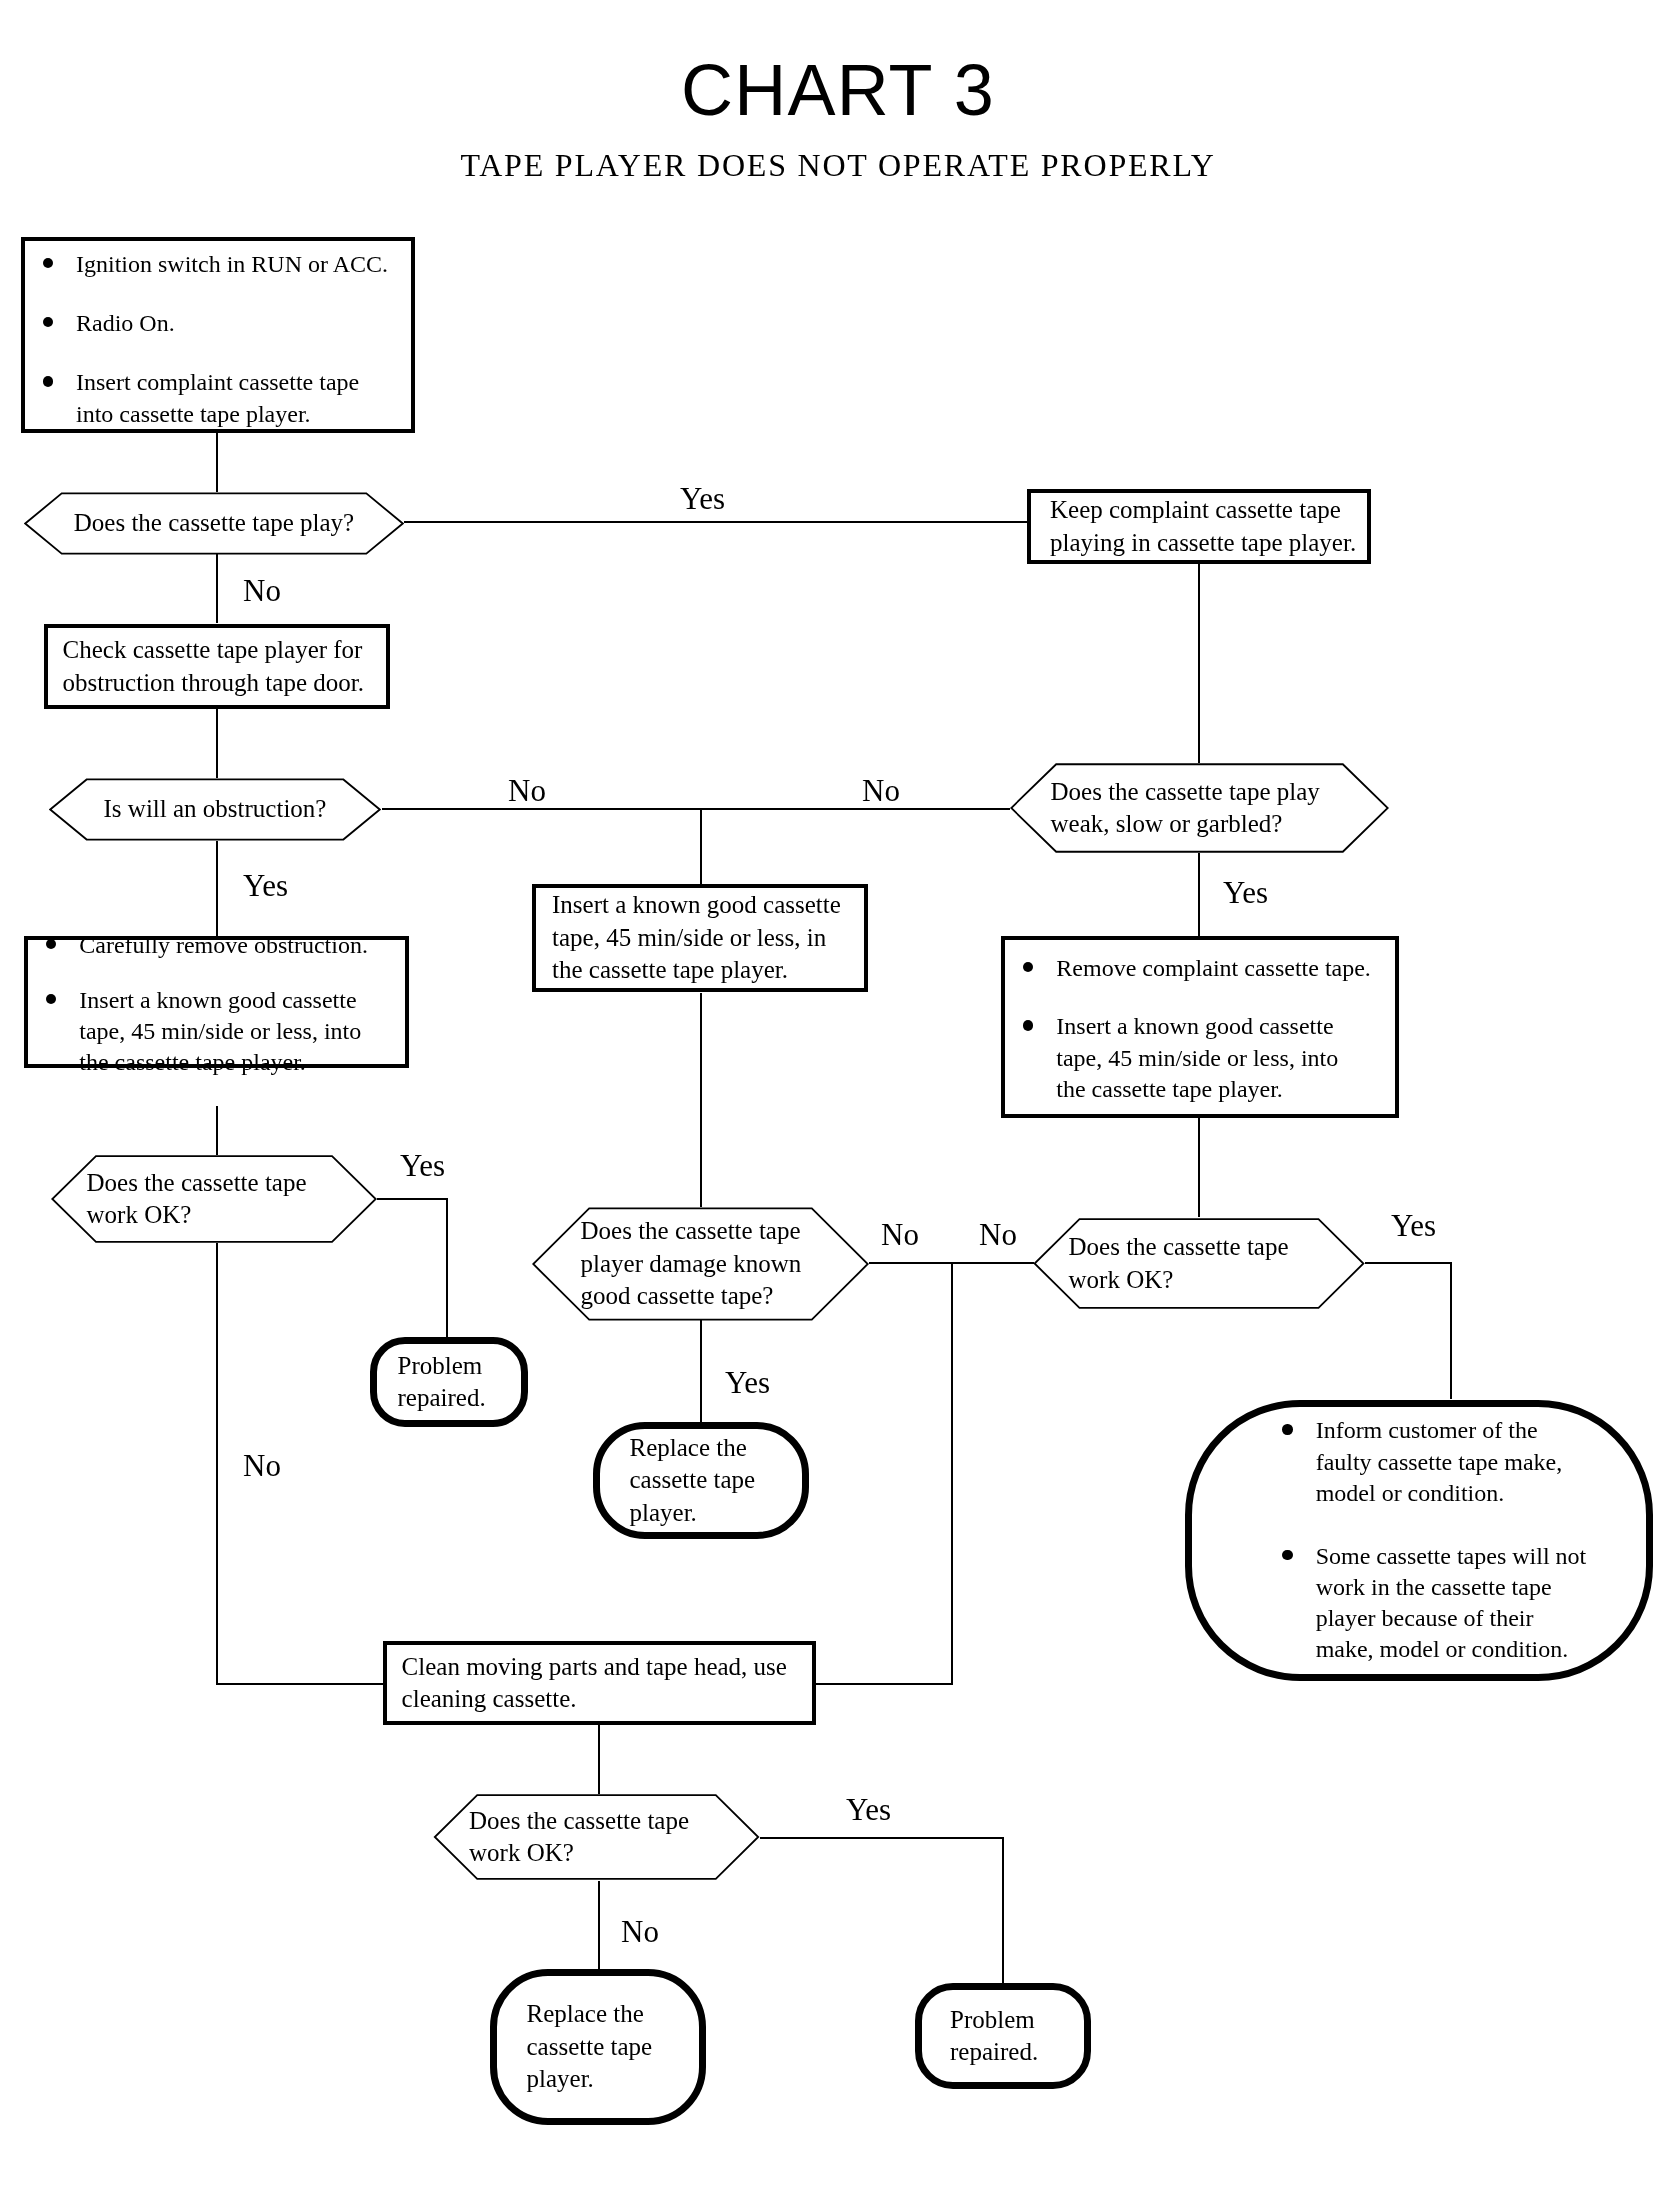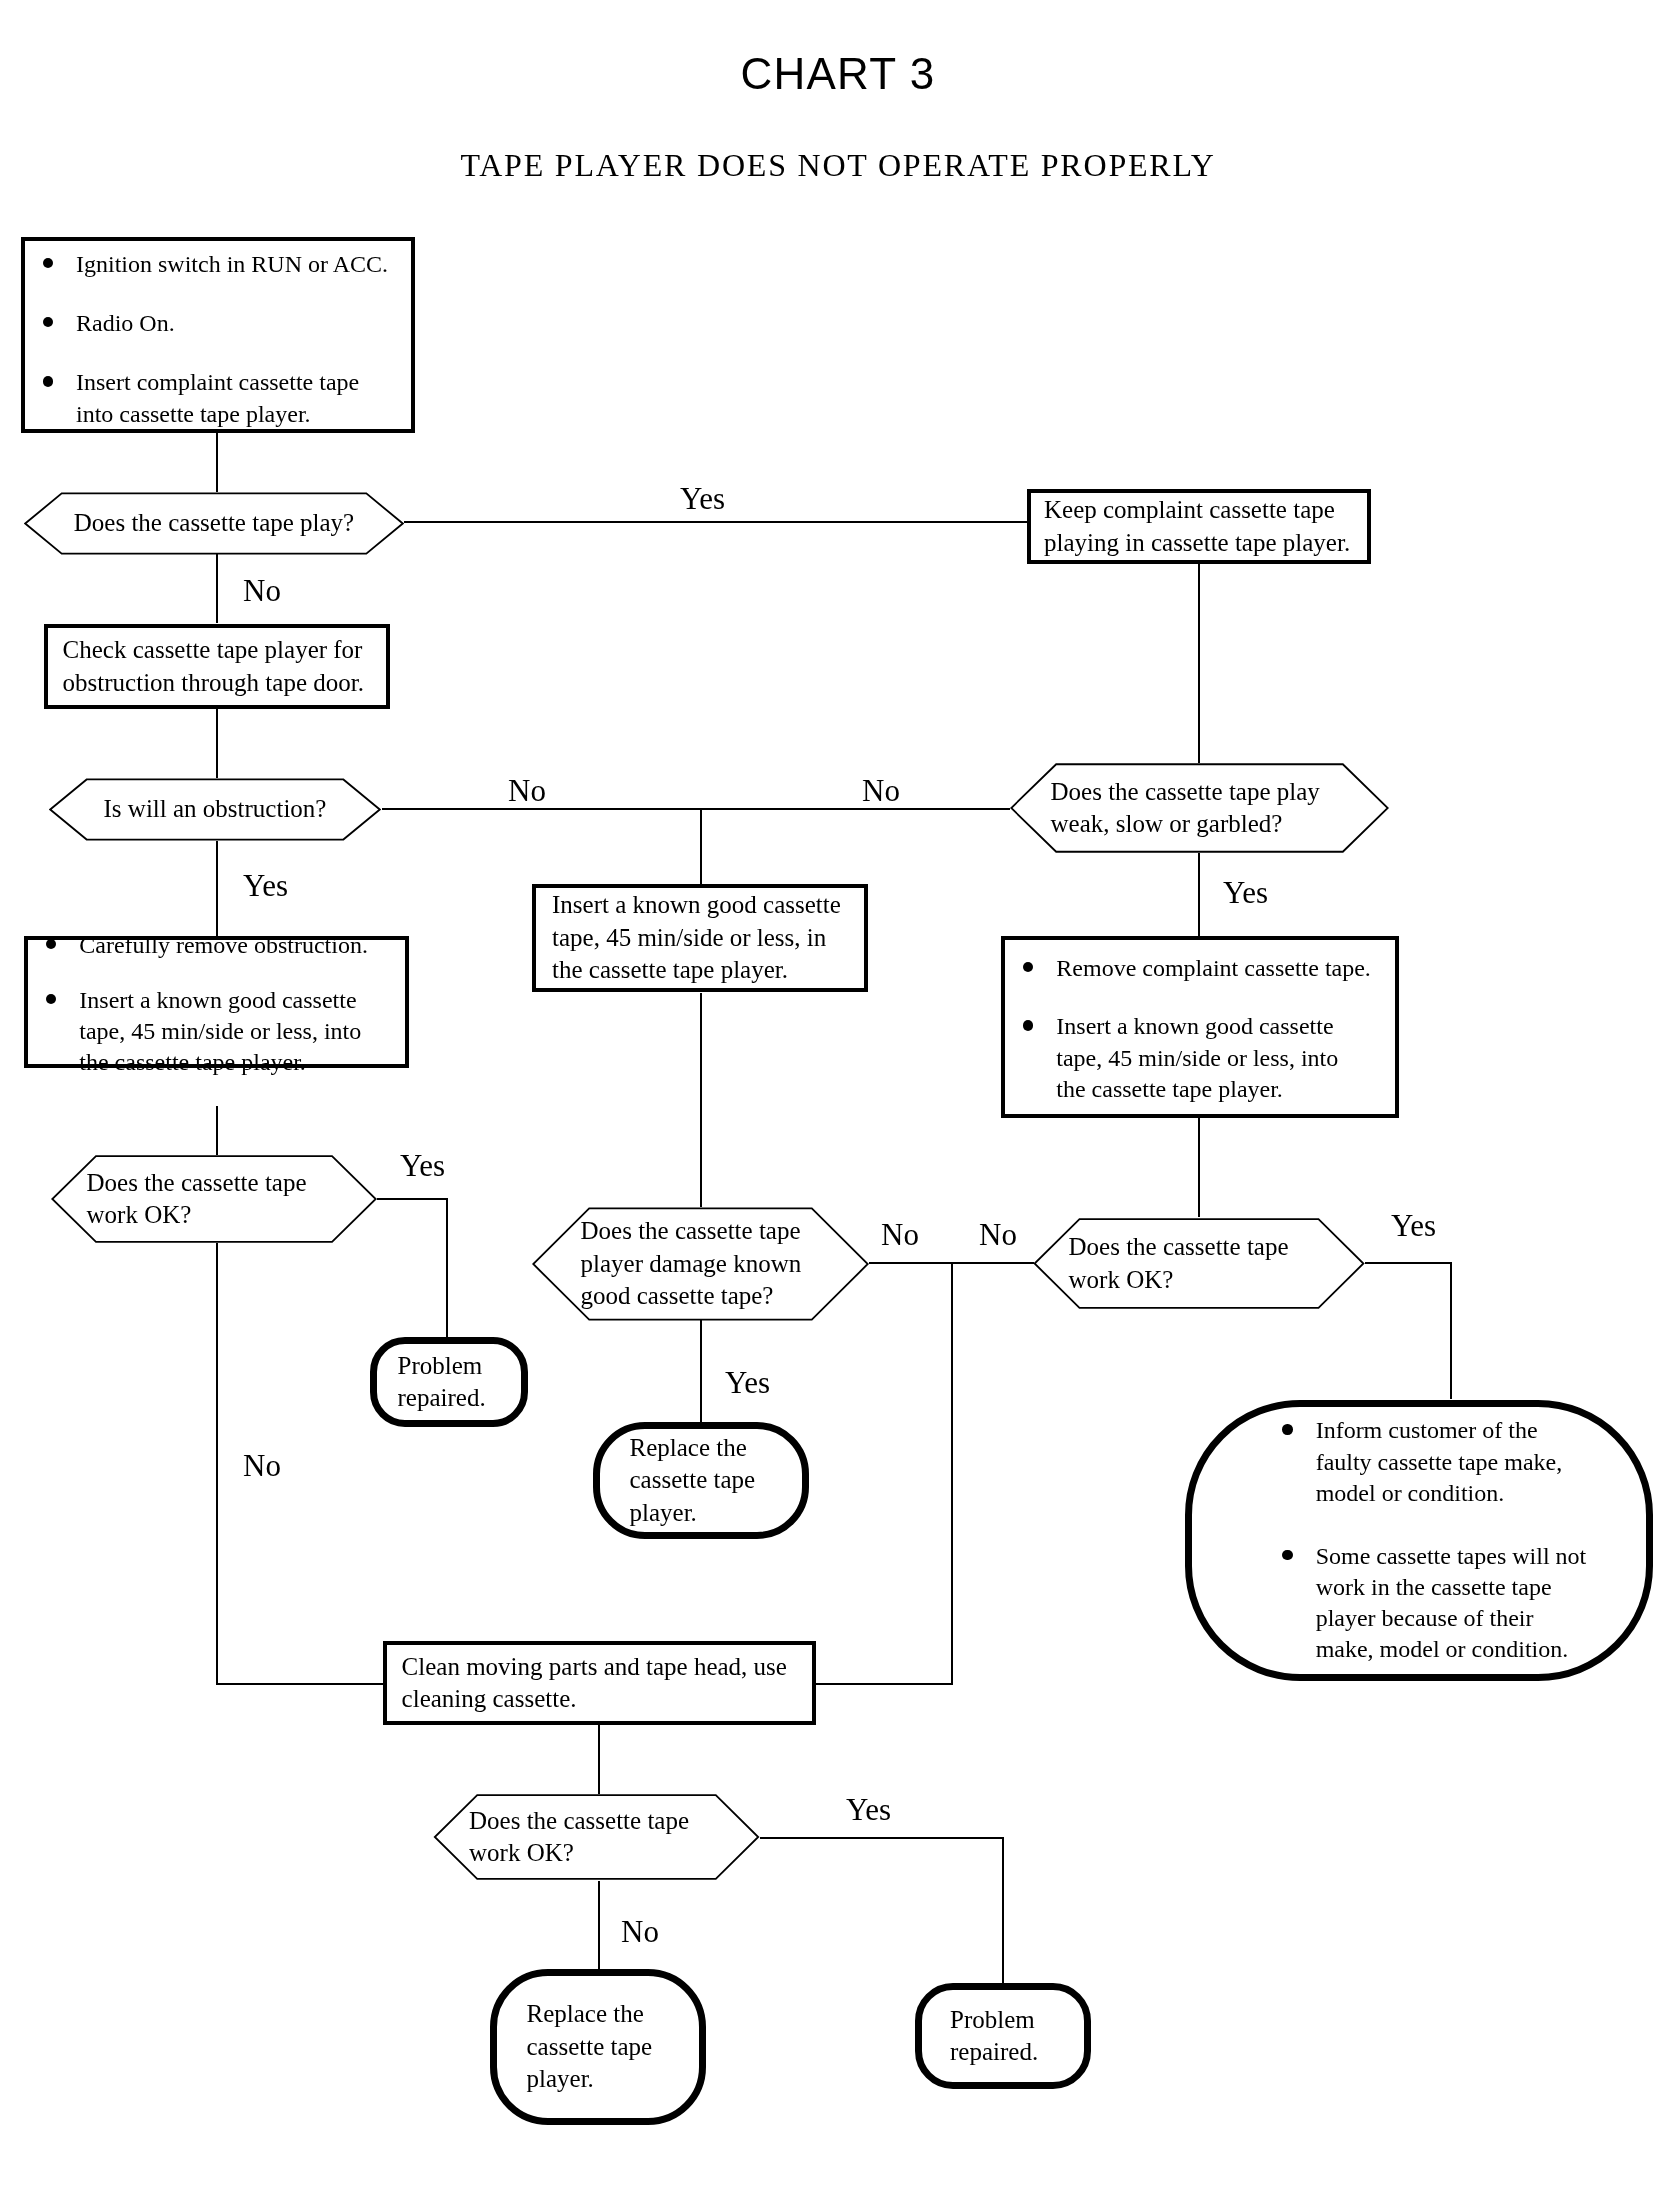--- a/index.html
+++ b/index.html
@@ -9,7 +9,7 @@
   }
   .page-title {
     position:absolute; left:0; top:49px; width:100%; text-align:center;
-    font-family:"Liberation Sans", sans-serif; font-size:44px; letter-spacing:1.2px;
+    font-family:"Liberation Sans", sans-serif; font-size:72px; letter-spacing:1.2px;
   }
   .page-subtitle {
     position:absolute; left:0; top:147px; width:100%; text-align:center;

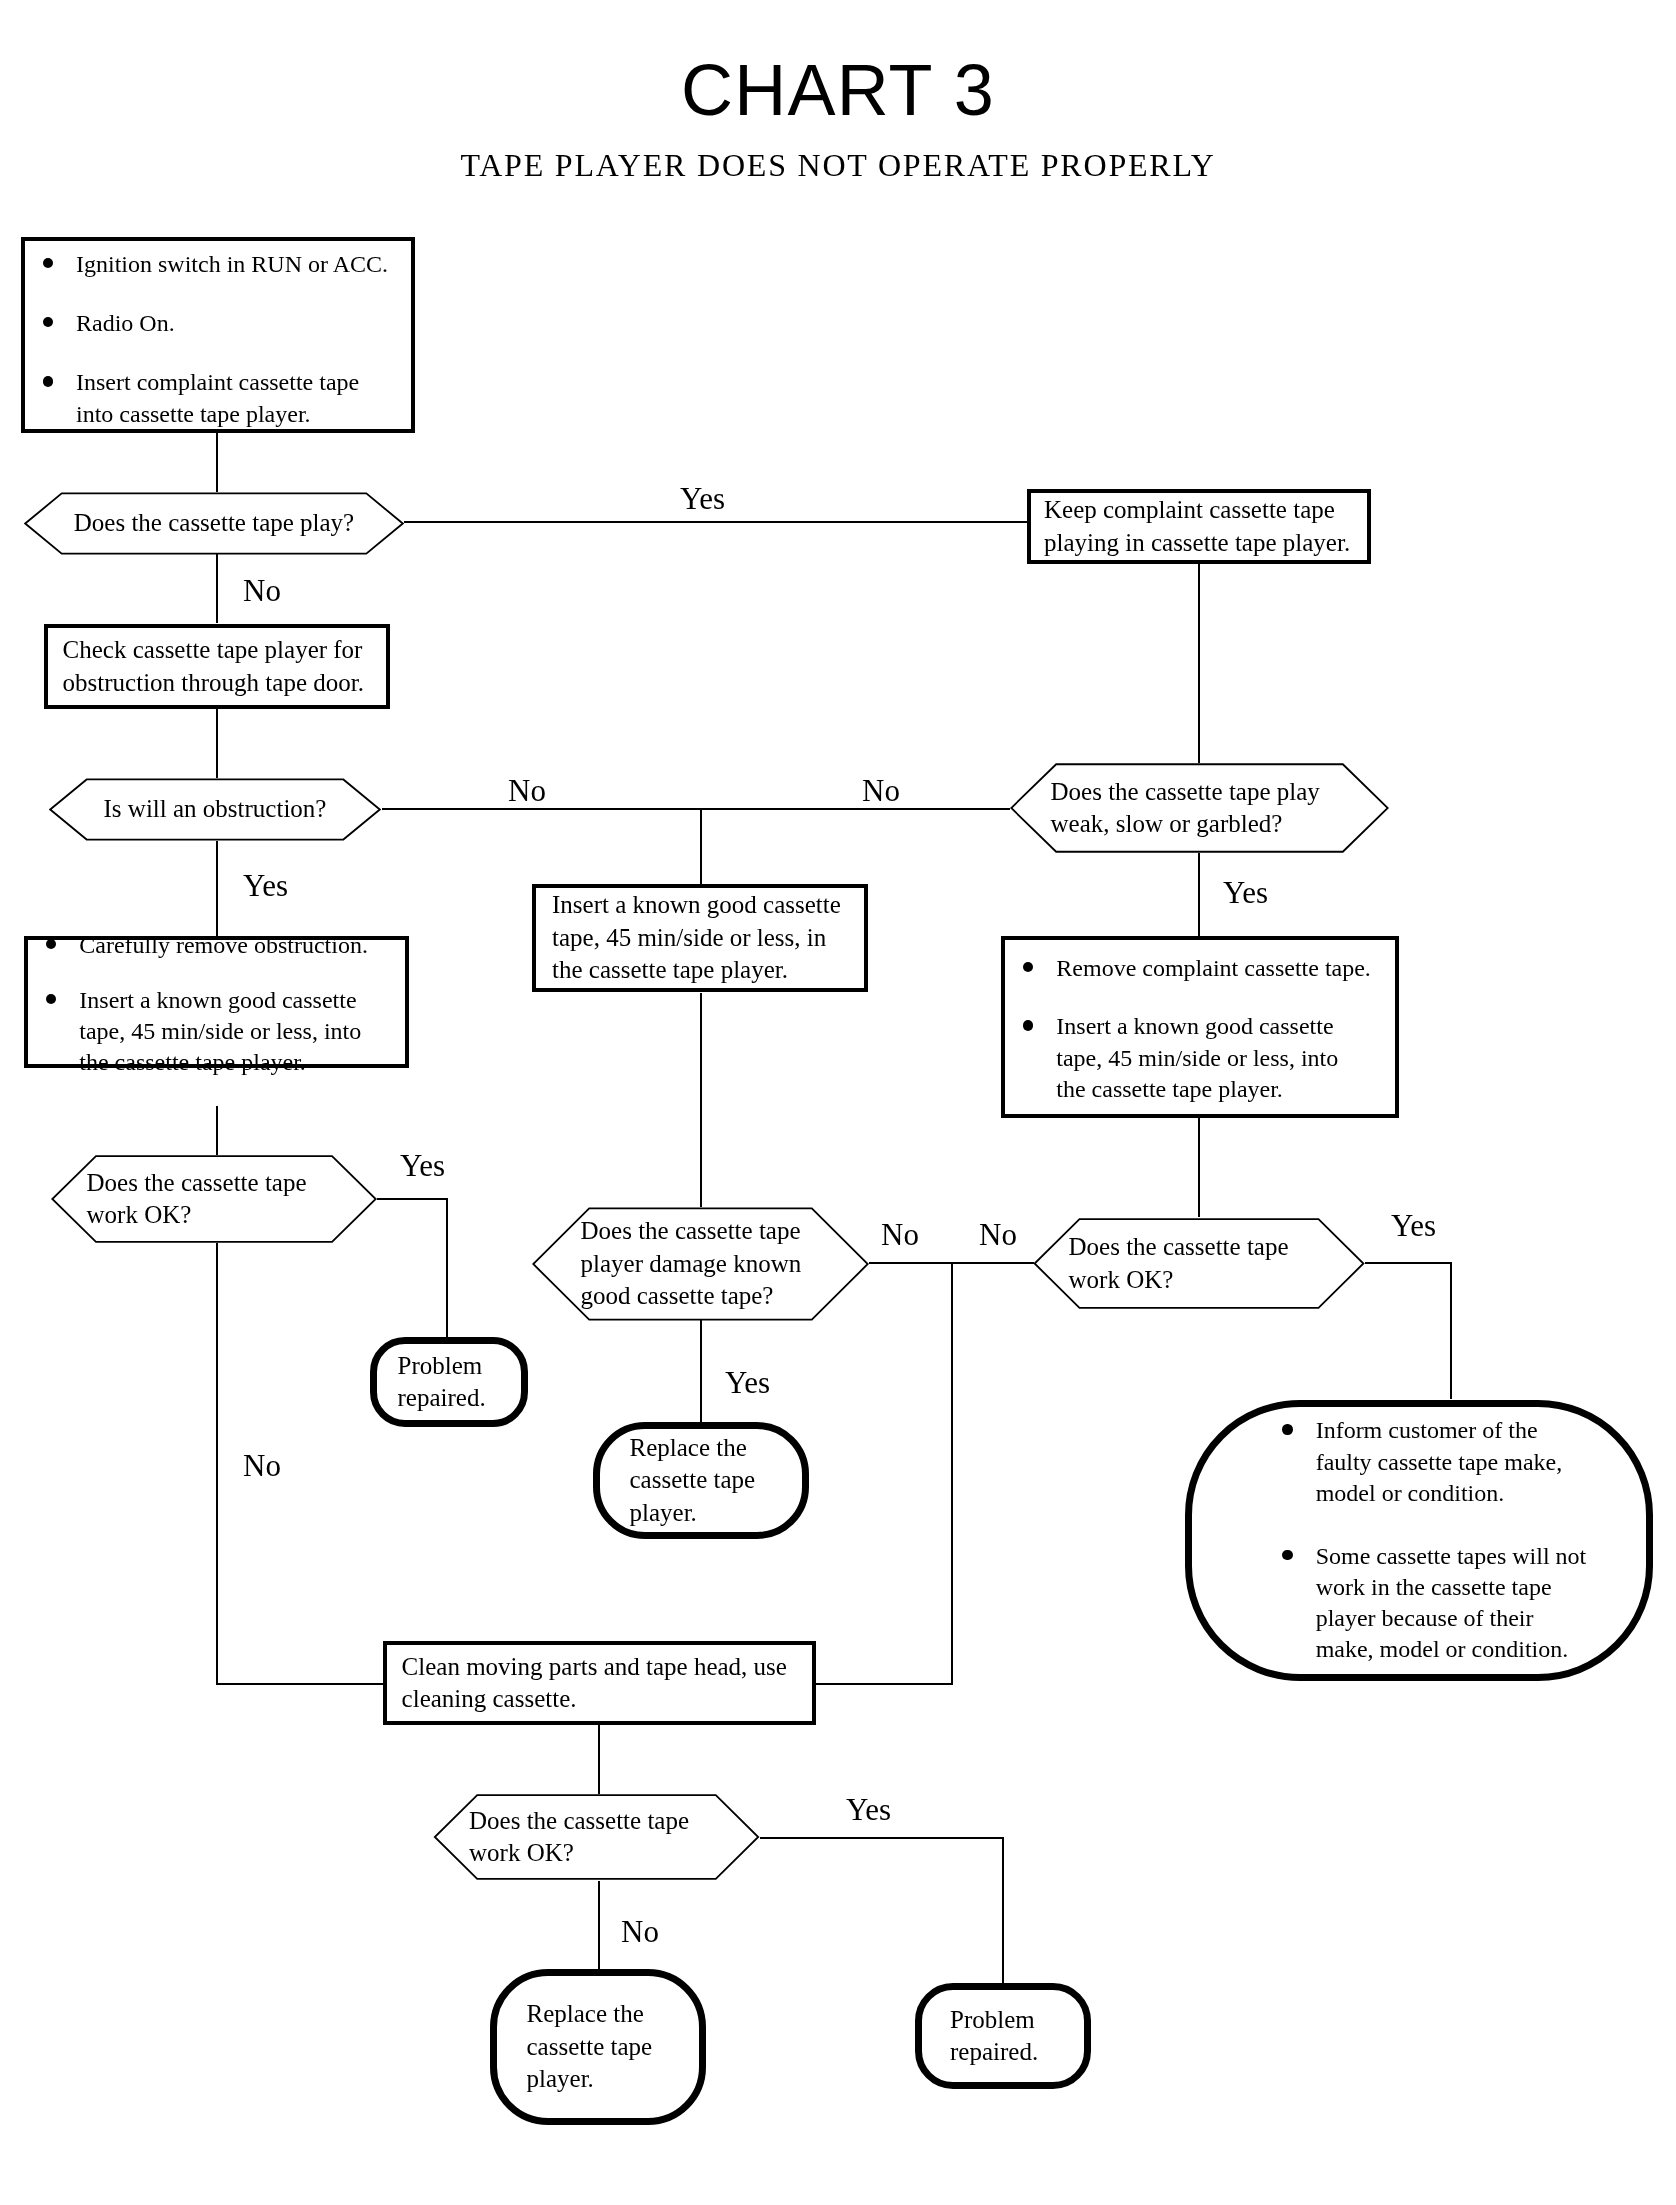--- a/index.html
+++ b/index.html
@@ -115,7 +115,7 @@
   </div>
 
   <div class="box" style="left:1027px;top:489px;width:344px;height:75px">
-    <div class="ntext" style="padding-left:13px">Keep complaint cassette tape playing in cassette tape player.</div>
+    <div class="ntext" style="padding-left:19px">Keep complaint cassette tape playing in cassette tape player.</div>
   </div>
 
   <div class="box" style="left:44px;top:624px;width:346px;height:85px">

